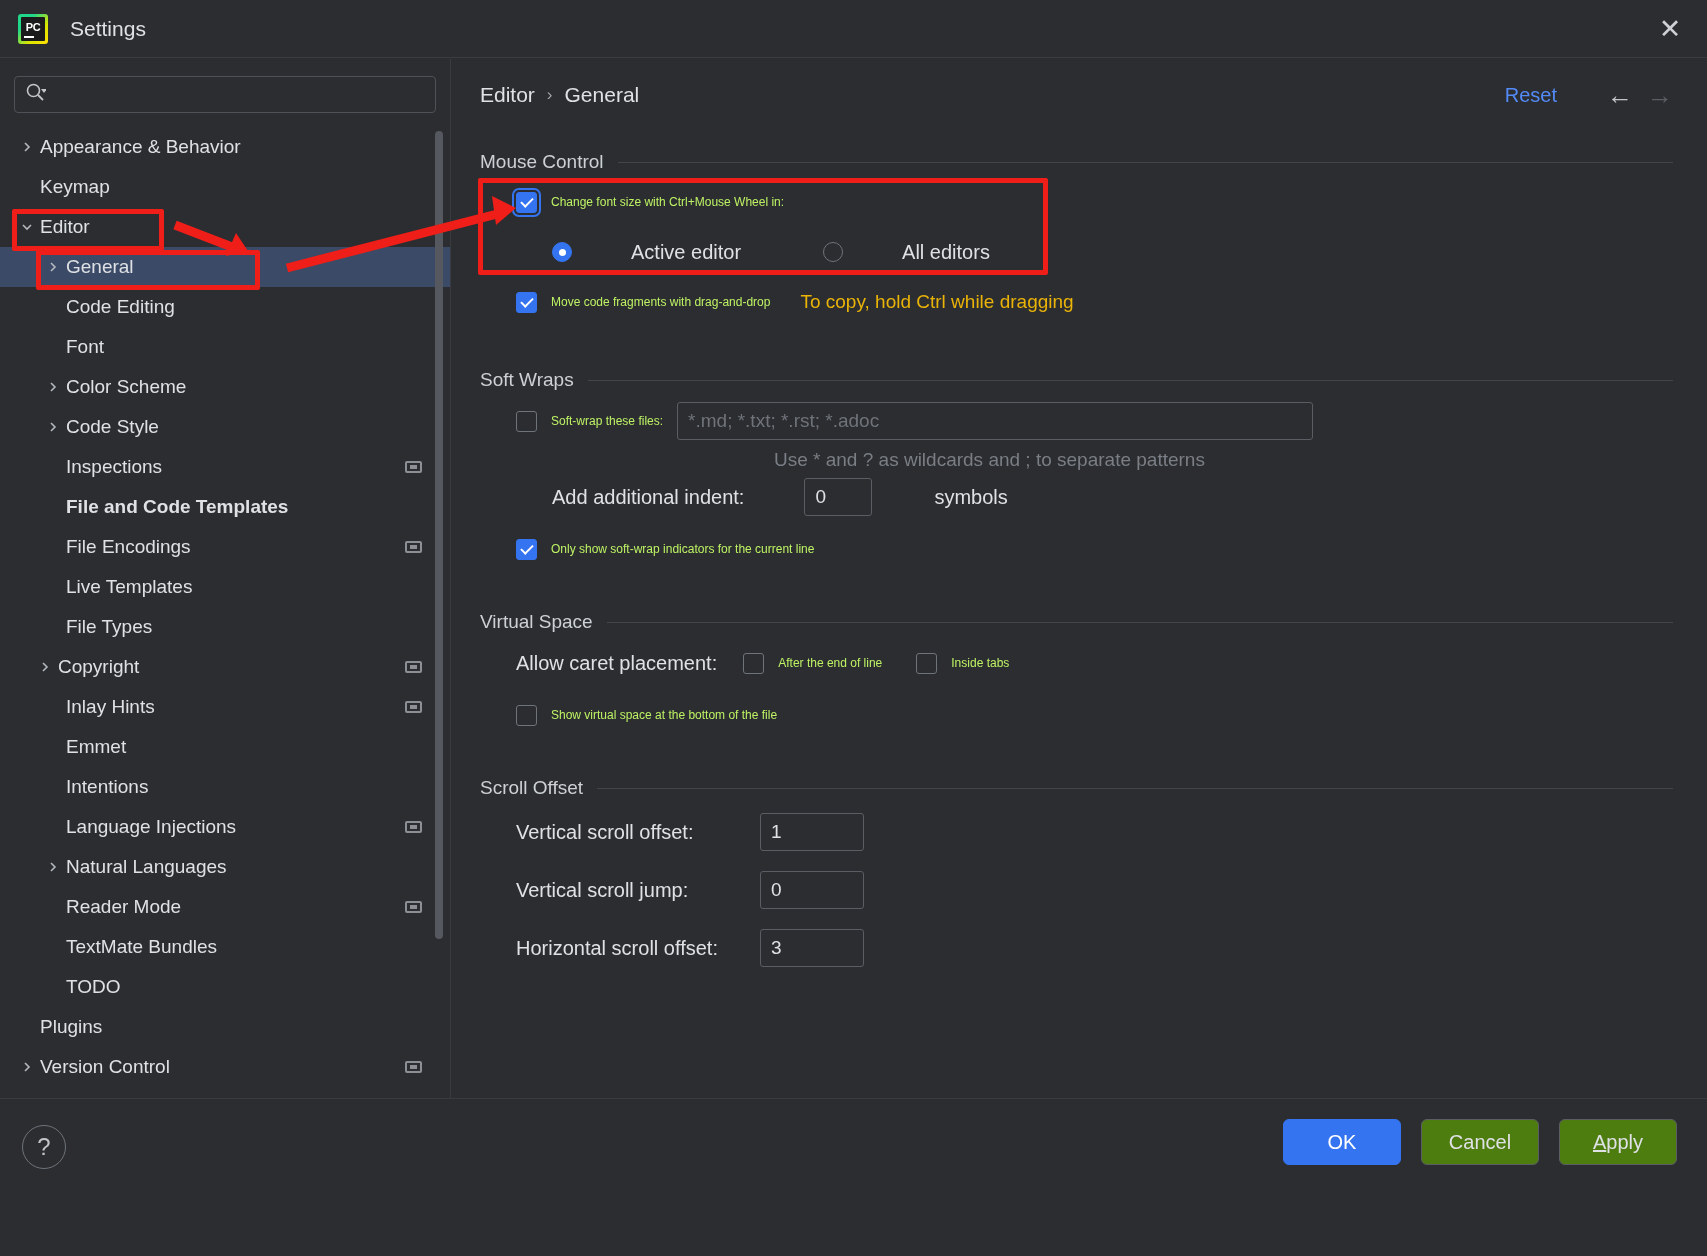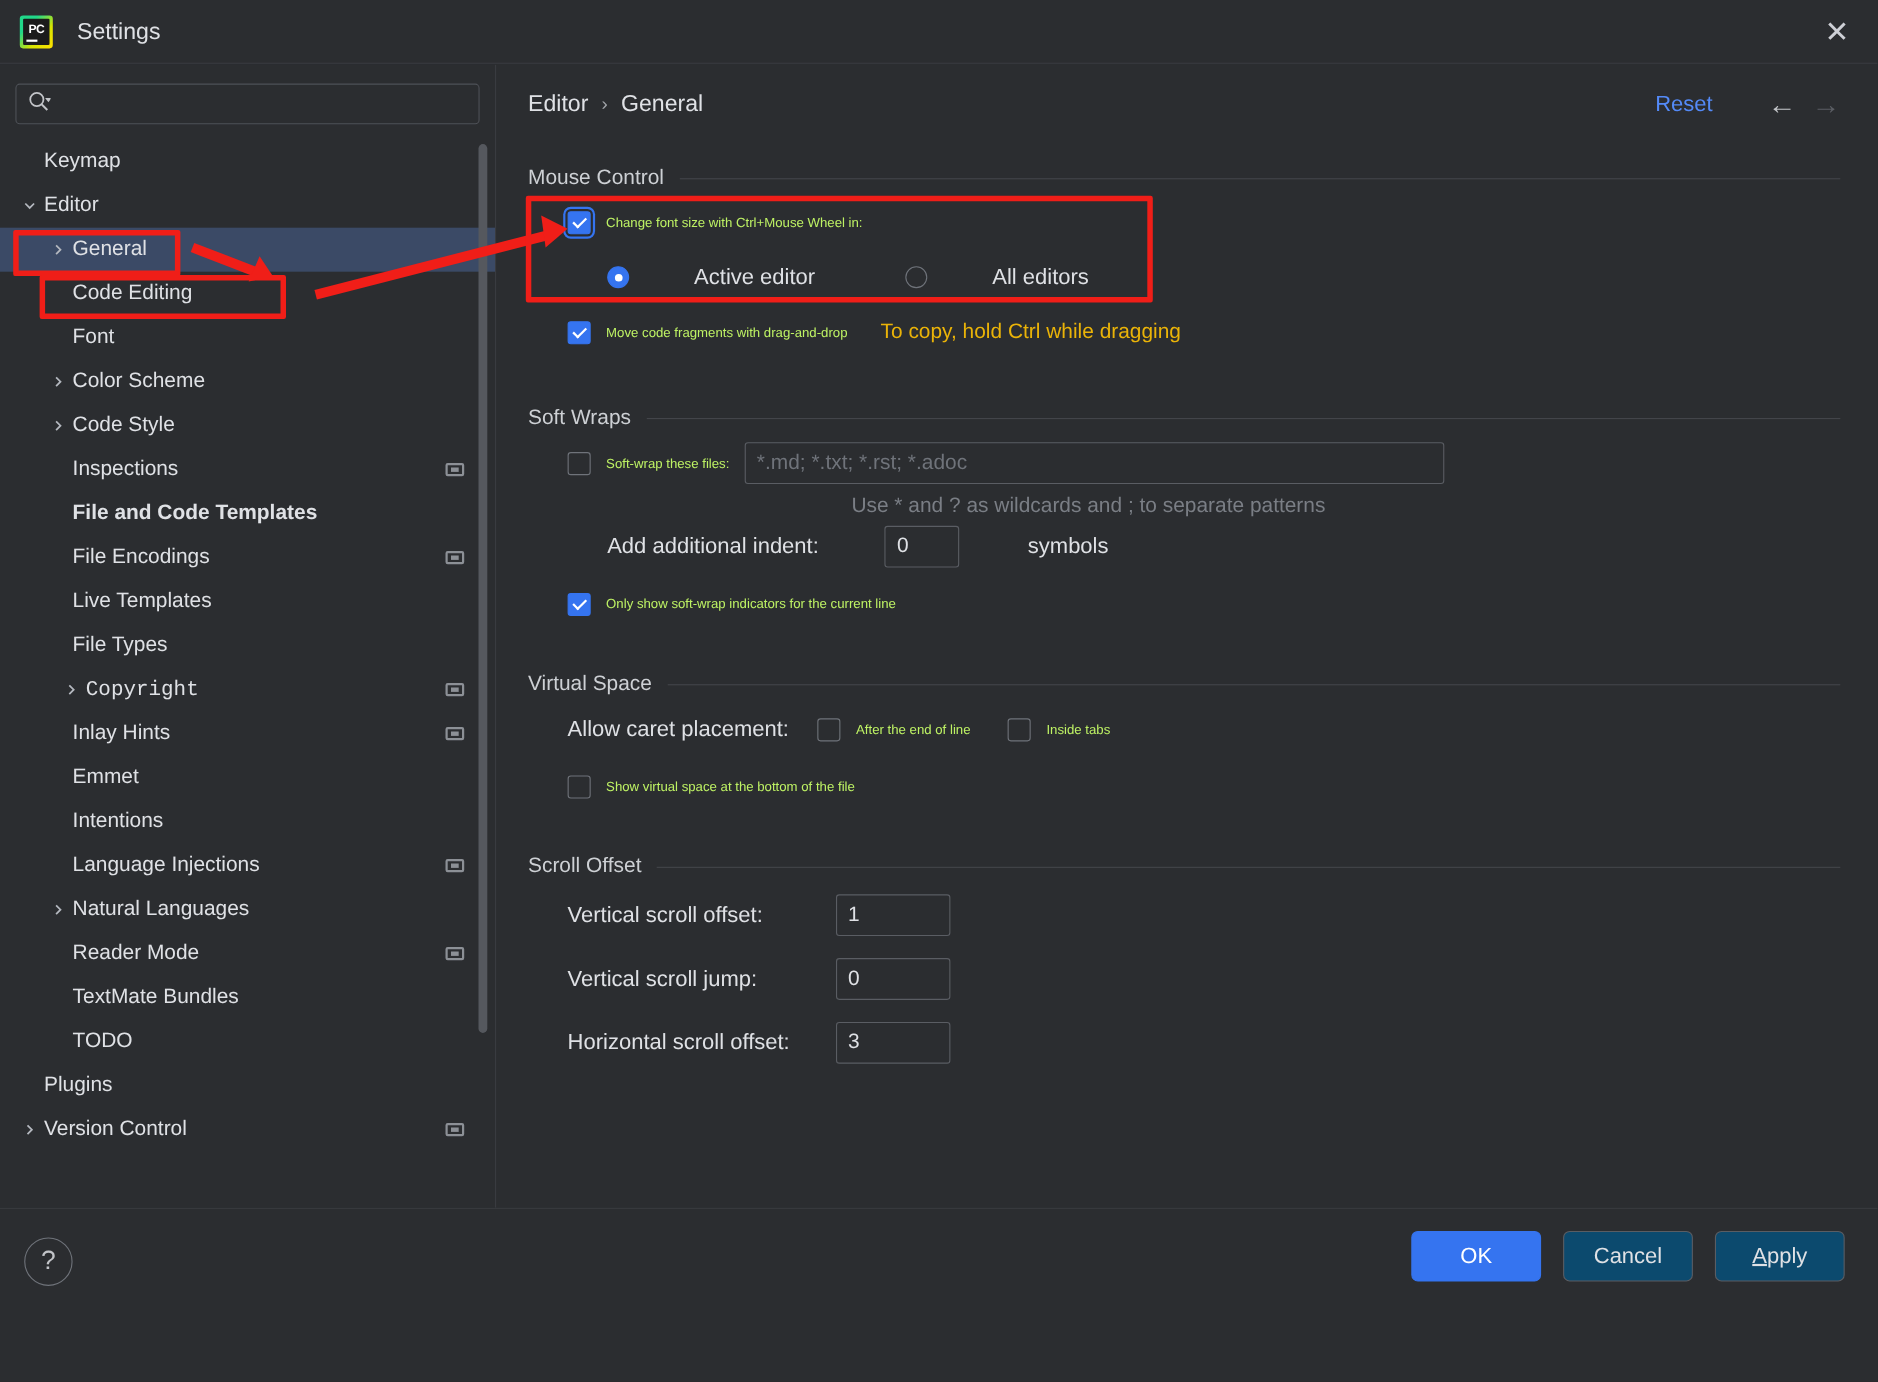--- a/index.html
+++ b/index.html
@@ -234,6 +234,14 @@
     </div>
 
     <div class="tree" id="tree">
+        <div class="tree-row" style="padding-left: 14px;">
+          <span class="tree-arrow">
+            <svg width="12" height="12" viewBox="0 0 12 12">
+              <polyline points="4,2 8,6 4,10" fill="none" stroke="#b4b8bf" stroke-width="1.6"></polyline>
+            </svg>
+          </span>
+          <span class="tree-label">Appearance &amp; Behavior</span>
+        </div>
         <div class="tree-row" style="padding-left: 14px;">
           <span class="tree-arrow"></span>
           <span class="tree-label">Keymap</span>

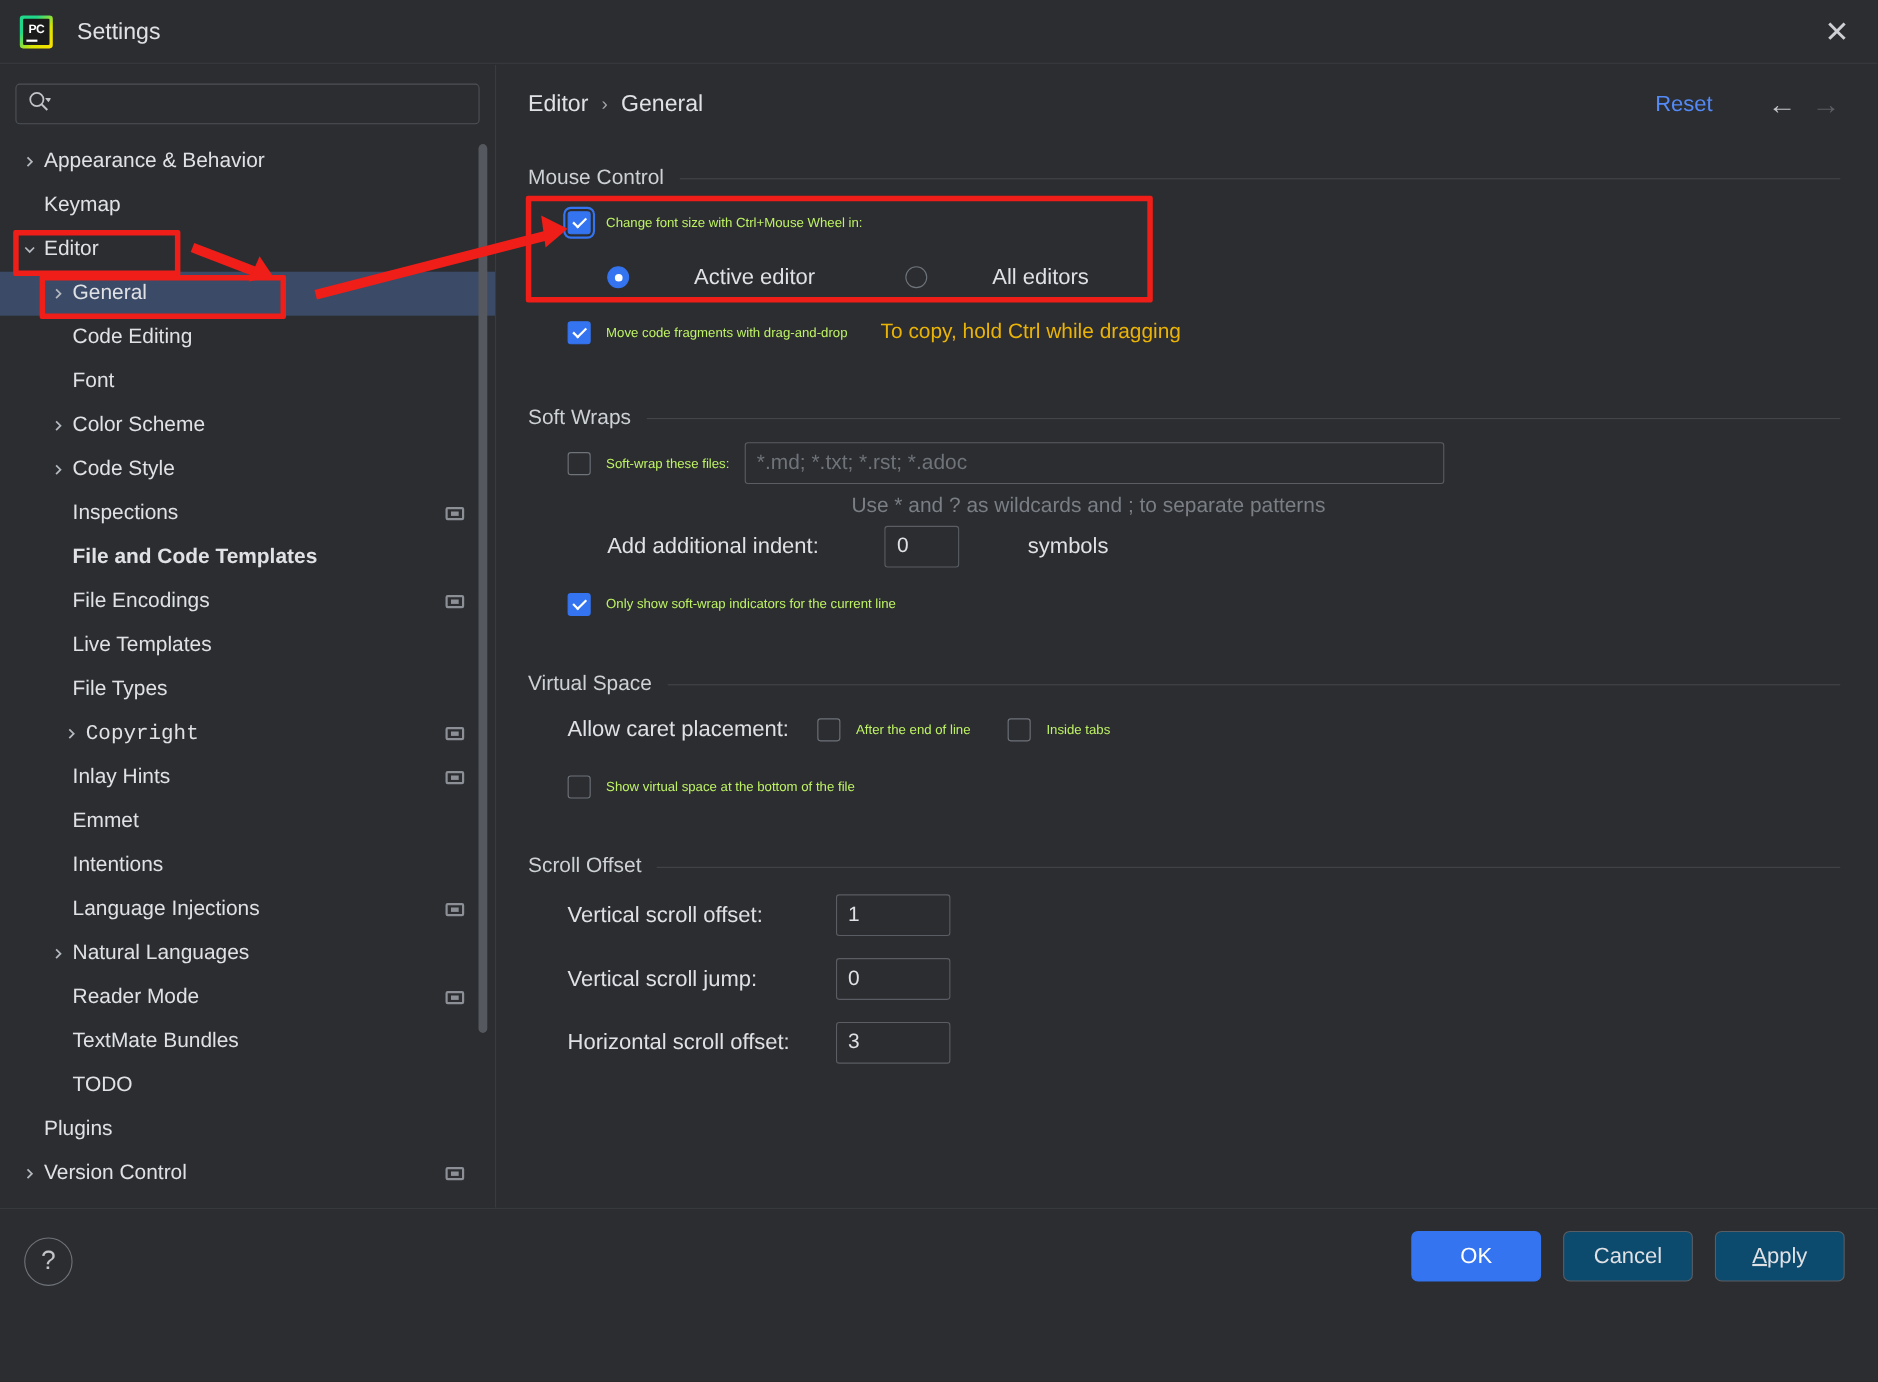--- a/index.html
+++ b/index.html
@@ -312,7 +312,7 @@
           <span class="tree-arrow"></span>
           <span class="tree-label">File Types</span>
         </div>
-        <div class="tree-row" style="padding-left: 52px; font-family: Liberation Mono, monospace;">
+        <div class="tree-row" style="padding-left: 32px;">
           <span class="tree-arrow">
             <svg width="12" height="12" viewBox="0 0 12 12">
               <polyline points="4,2 8,6 4,10" fill="none" stroke="#b4b8bf" stroke-width="1.6"></polyline>

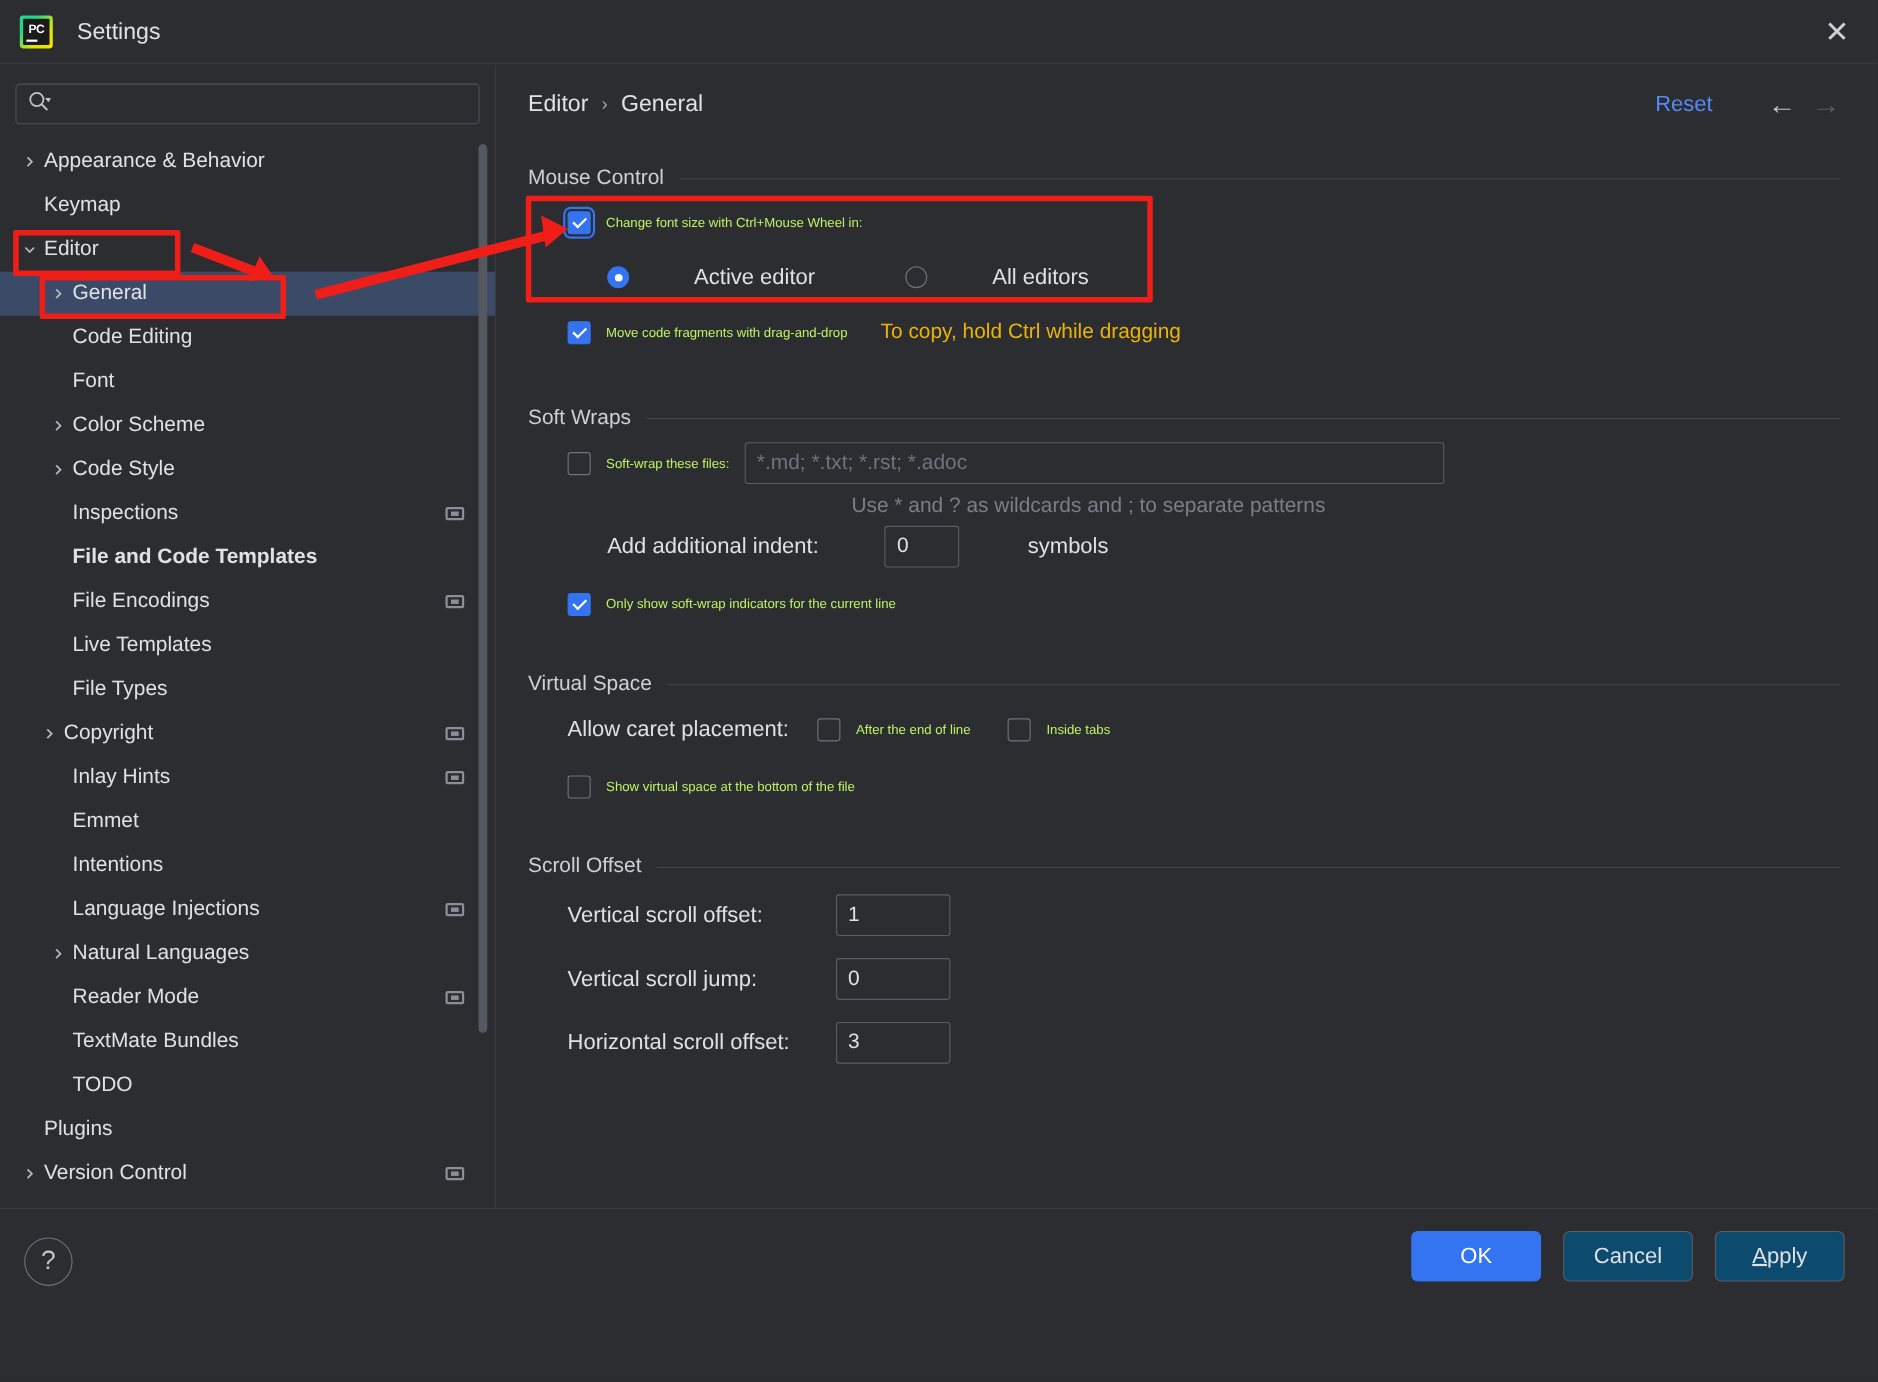--- a/index.html
+++ b/index.html
@@ -194,7 +194,7 @@
   .btn {
     height: 46px; min-width: 118px; border-radius: 6px; font-size: 20px;
     display: flex; align-items: center; justify-content: center; cursor: pointer;
-    border: 1px solid #5a5d63; color: #dfe1e5; background: #0c4a6e;
+    border: 1px solid #5a5d63; color: #dfe1e5; background: #4d7c0f;
     margin-left: 20px; padding: 0 18px;
     font-family: "Liberation Sans", sans-serif;
   }

